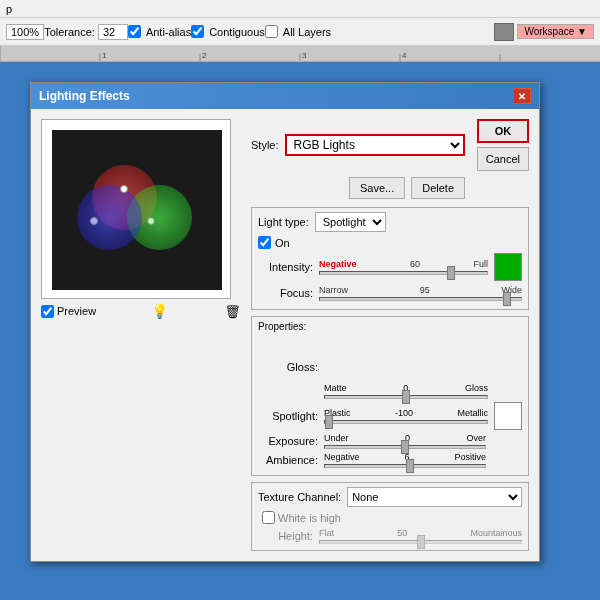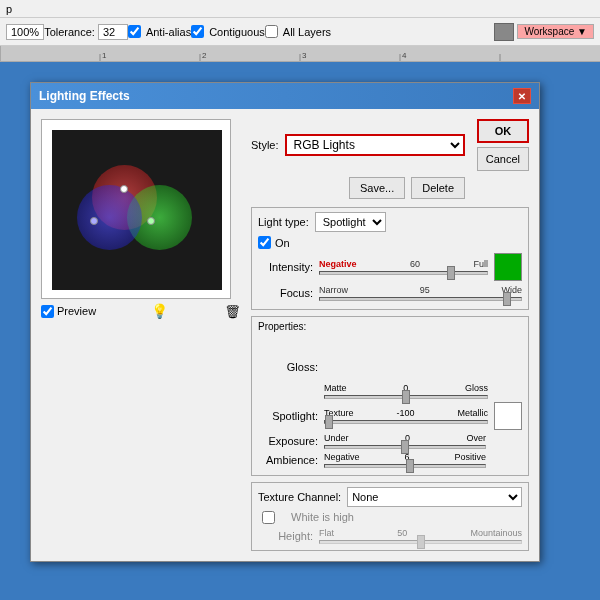--- a/index.html
+++ b/index.html
@@ -536,7 +536,7 @@
             <span class="prop-label">Spotlight:</span>
             <div style="flex:1;display:flex;flex-direction:column;">
               <div style="display:flex;justify-content:space-between;font-size:9px;">
-                <span>Texture</span>
+                <span>Plastic</span>
                 <span>-100</span>
                 <span>Metallic</span>
               </div>

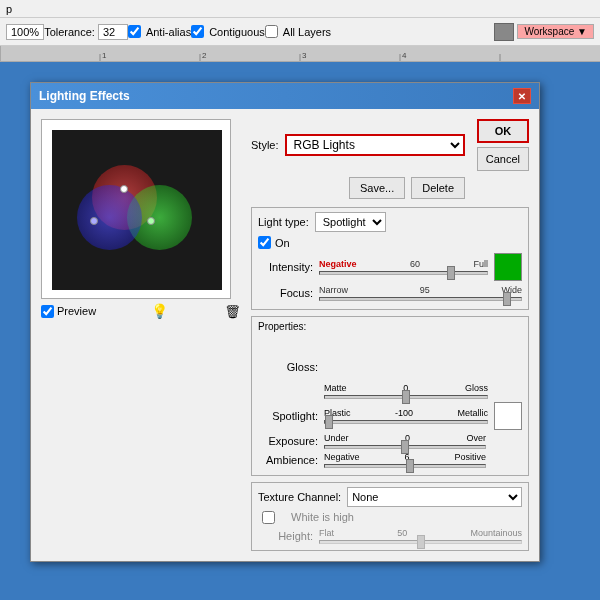--- a/index.html
+++ b/index.html
@@ -316,8 +316,8 @@
     }
     .white-is-high-row {
       display: flex;
-      align-items: flex-start;
-      gap: 16px;
+      align-items: center;
+      gap: 3px;
       margin-bottom: 4px;
       padding-left: 4px;
     }

